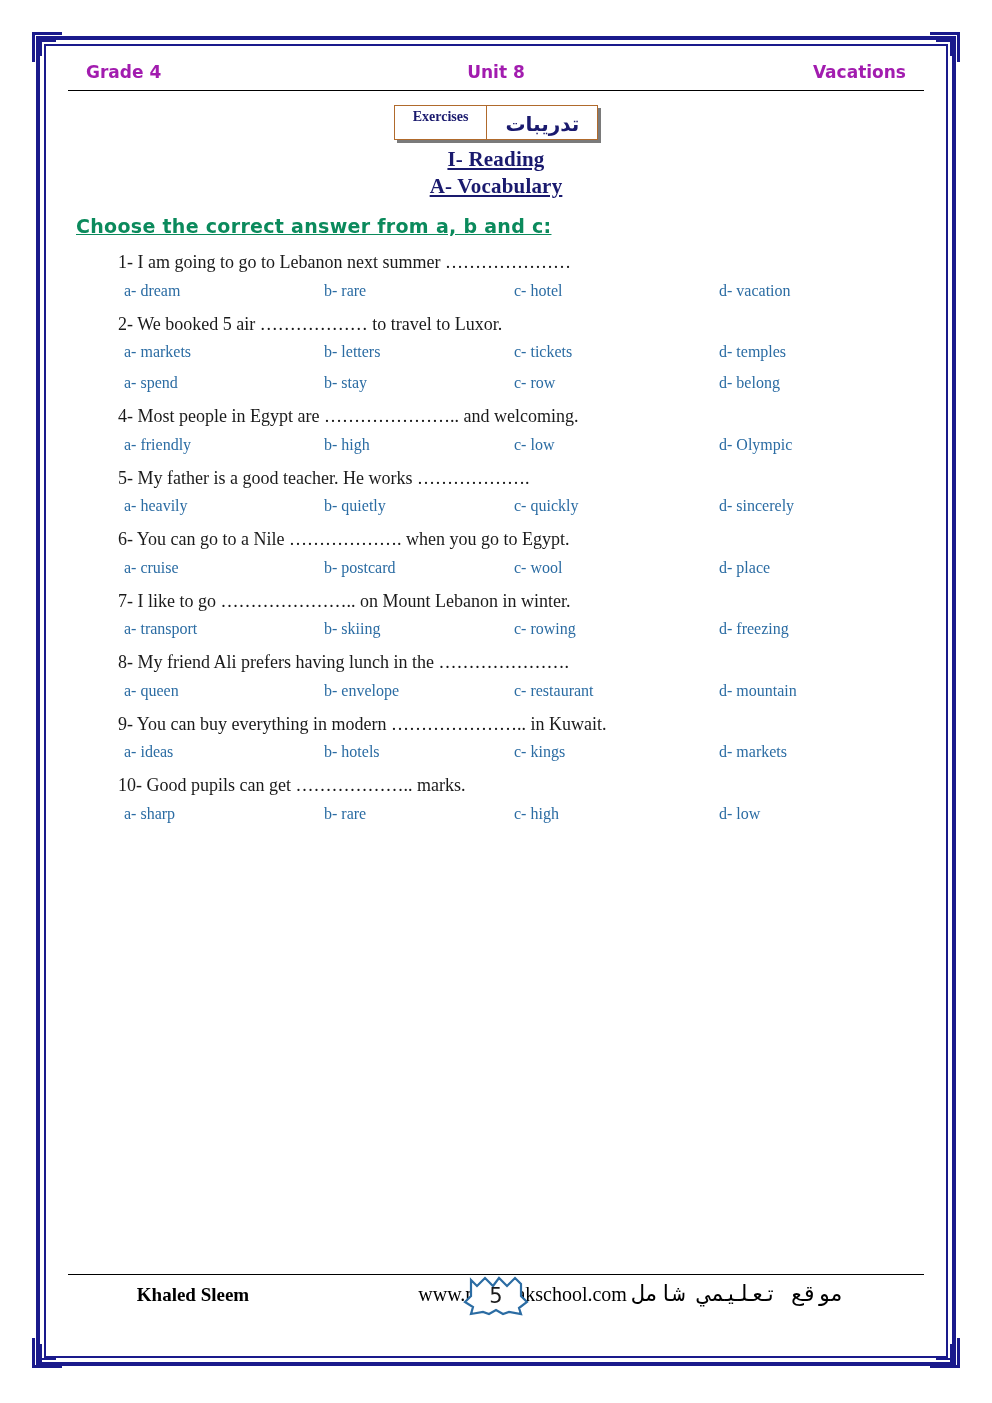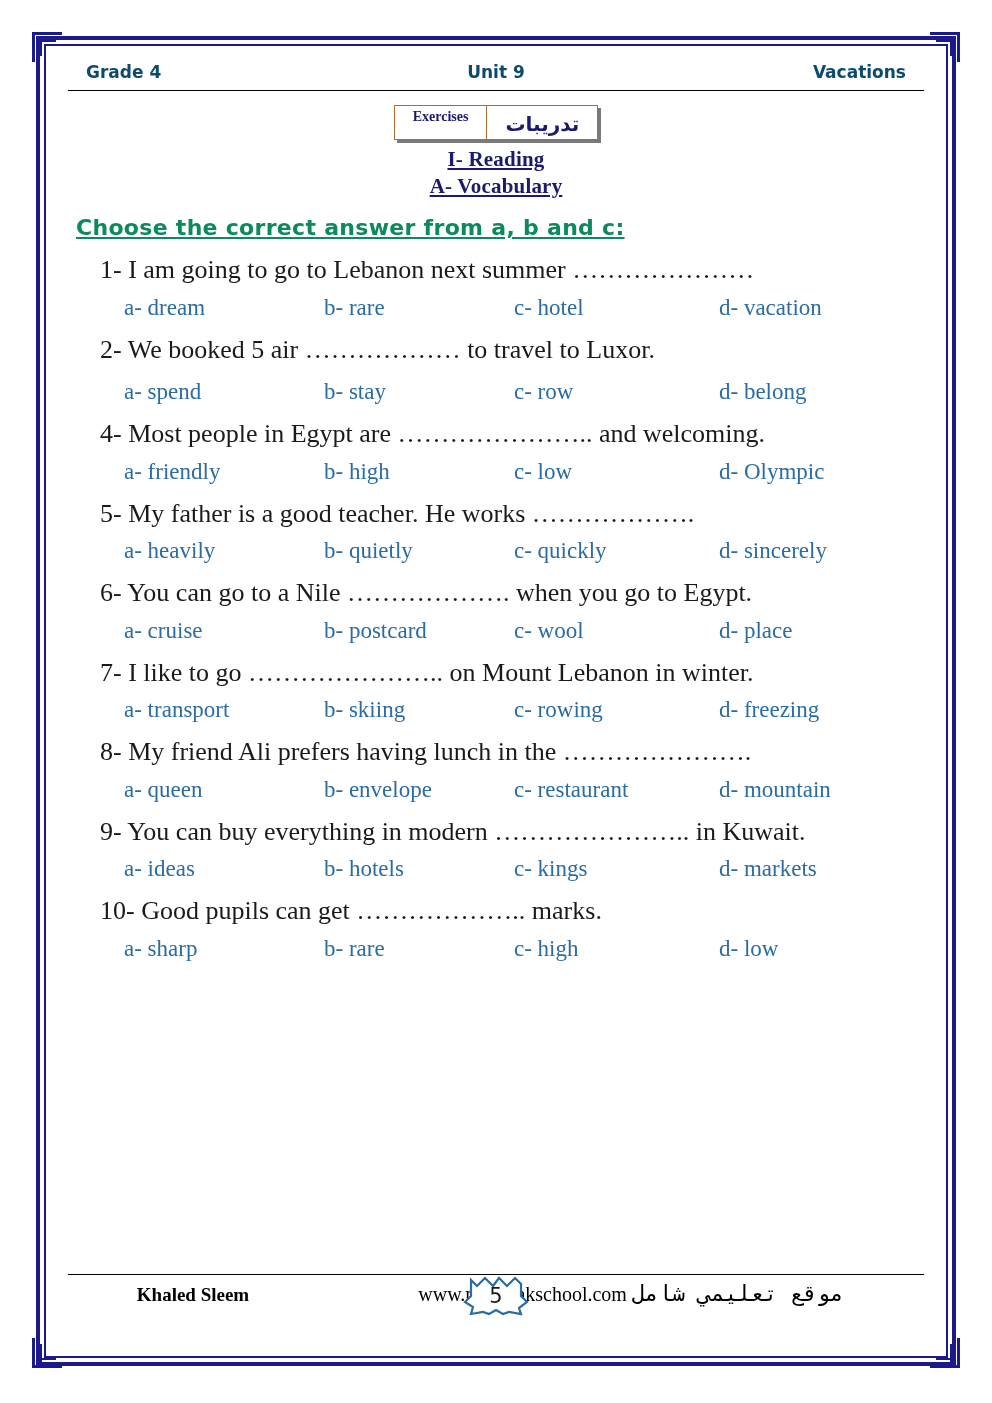--- a/index.html
+++ b/index.html
@@ -80,7 +80,7 @@
     align-items: baseline;
     font-family: "DejaVu Sans", sans-serif;
     font-size: 17px;
-    color: #0c4a6e;
+    color: #a21caf;
     padding: 0 18px 8px 18px;
     border-bottom: 1.5px solid #000;
   }

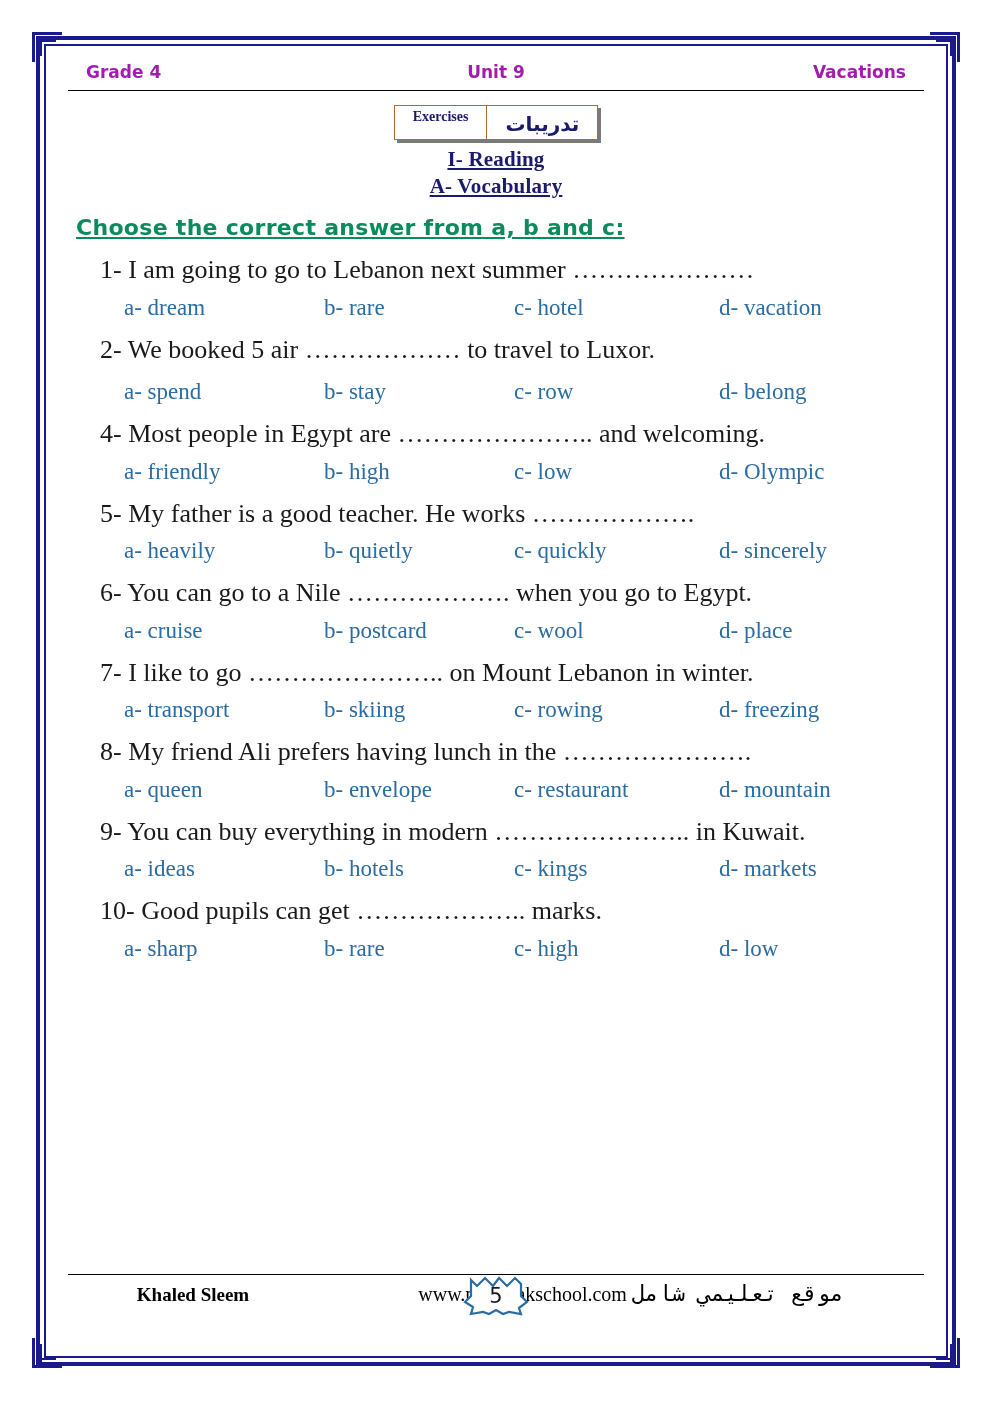--- a/index.html
+++ b/index.html
@@ -255,7 +255,7 @@
 
   <div class="doc-header">
     <div class="h-left">Grade 4</div>
-    <div class="h-mid">Unit 9</div>
+    <div class="h-mid">Unit 8</div>
     <div class="h-right">Vacations</div>
   </div>
 

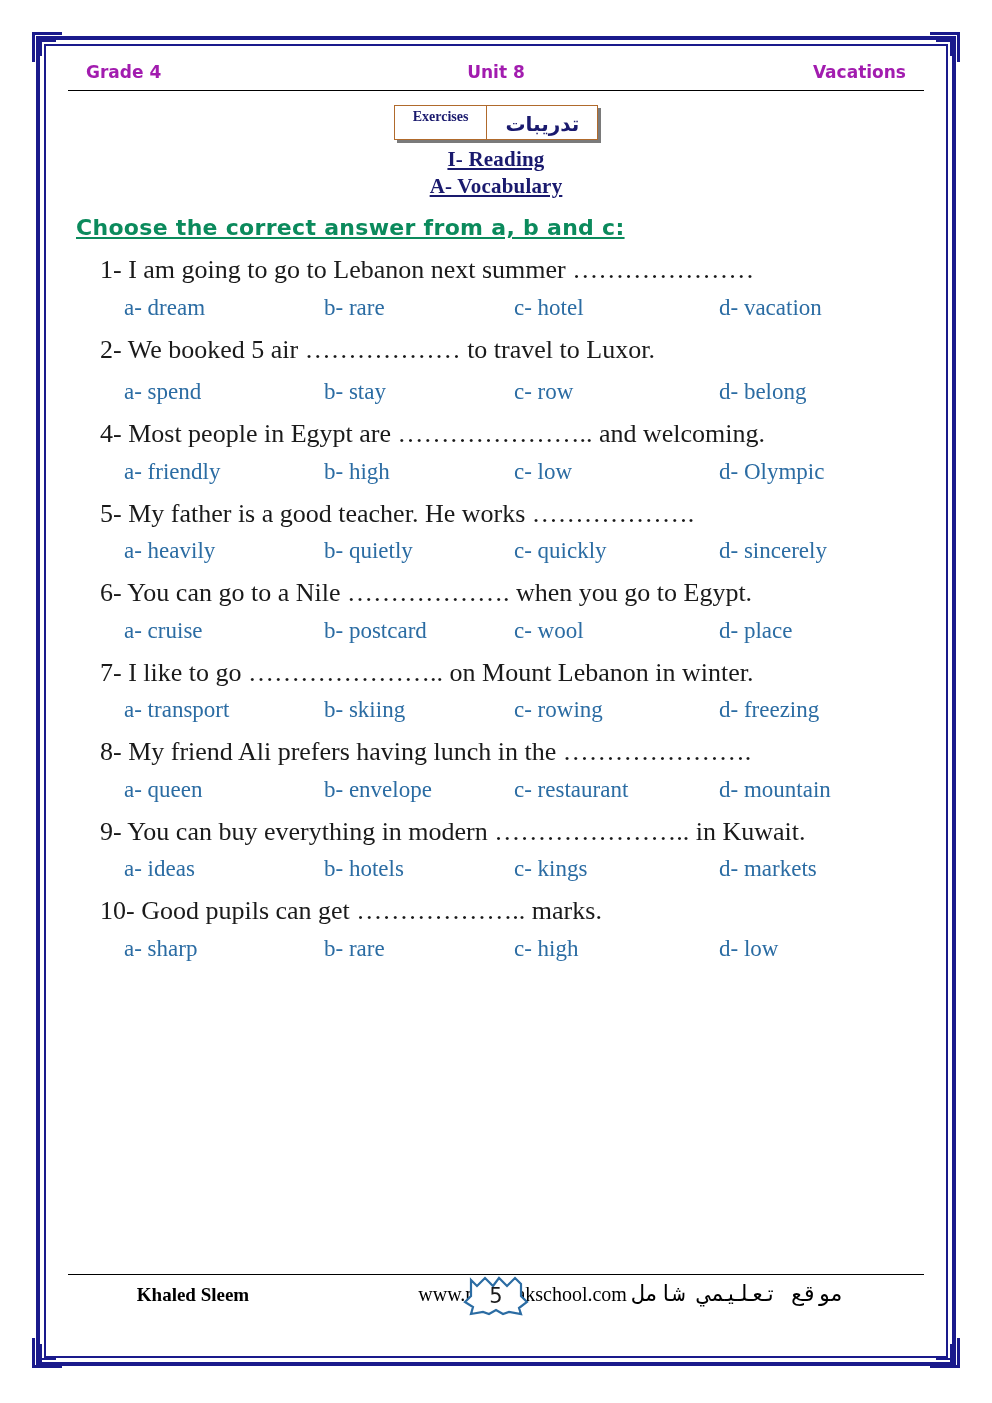--- a/index.html
+++ b/index.html
@@ -138,7 +138,7 @@
     margin-top: 16px;
     margin-left: 8px;
     font-family: "DejaVu Sans", sans-serif;
-    font-size: 22px;
+    font-size: 19px;
     font-weight: bold;
     color: #0b8a5c;
     text-decoration: underline;

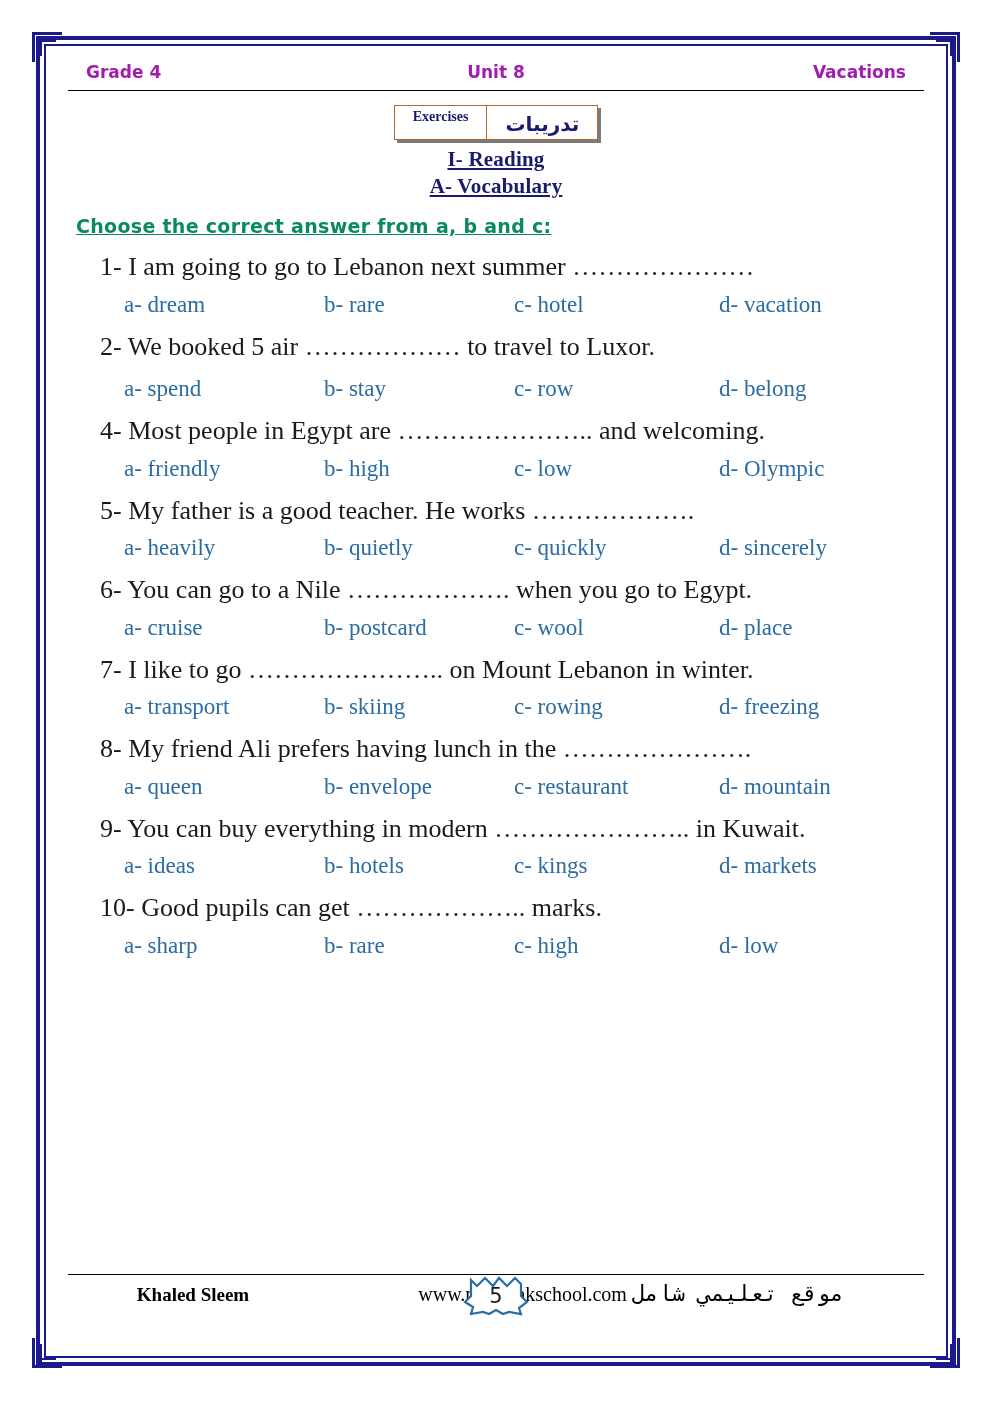--- a/index.html
+++ b/index.html
@@ -153,9 +153,9 @@
     margin-bottom: 13px;
   }
   .q-text {
-    font-size: 26px;
+    font-size: 18px;
     color: #1a1a1a;
-    margin-left: 32px;
+    margin-left: 50px;
     line-height: 1.25;
   }
   .opts {

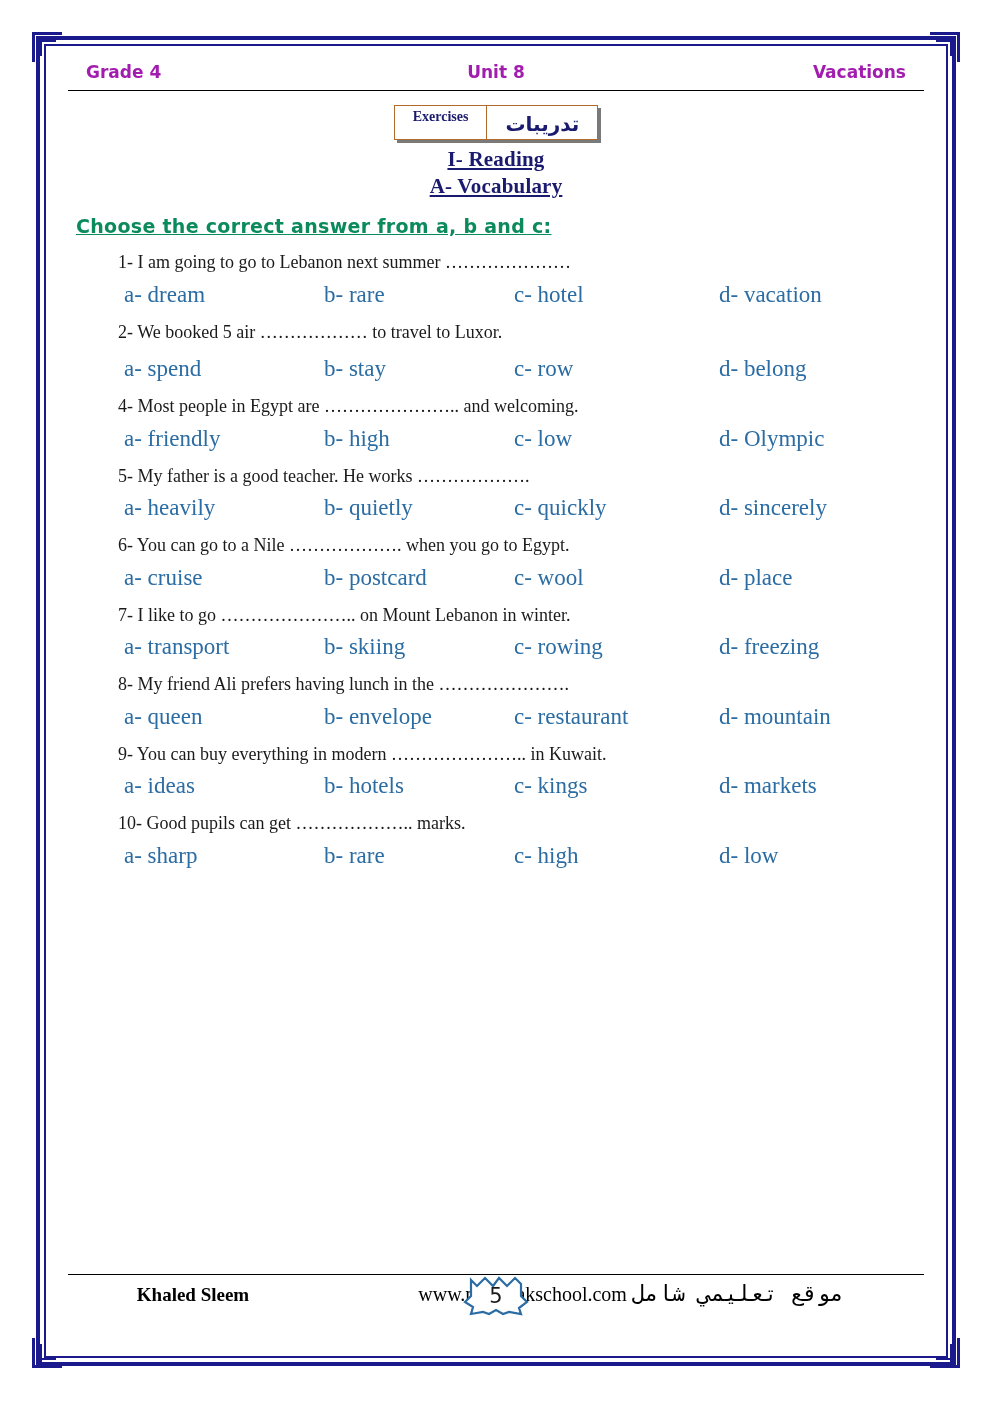--- a/index.html
+++ b/index.html
@@ -163,7 +163,7 @@
     margin-top: 8px;
     margin-left: 56px;
     color: #2b6ca3;
-    font-size: 23px;
+    font-size: 16px;
   }
   .opt { }
   .opt.o1 { width: 200px; }

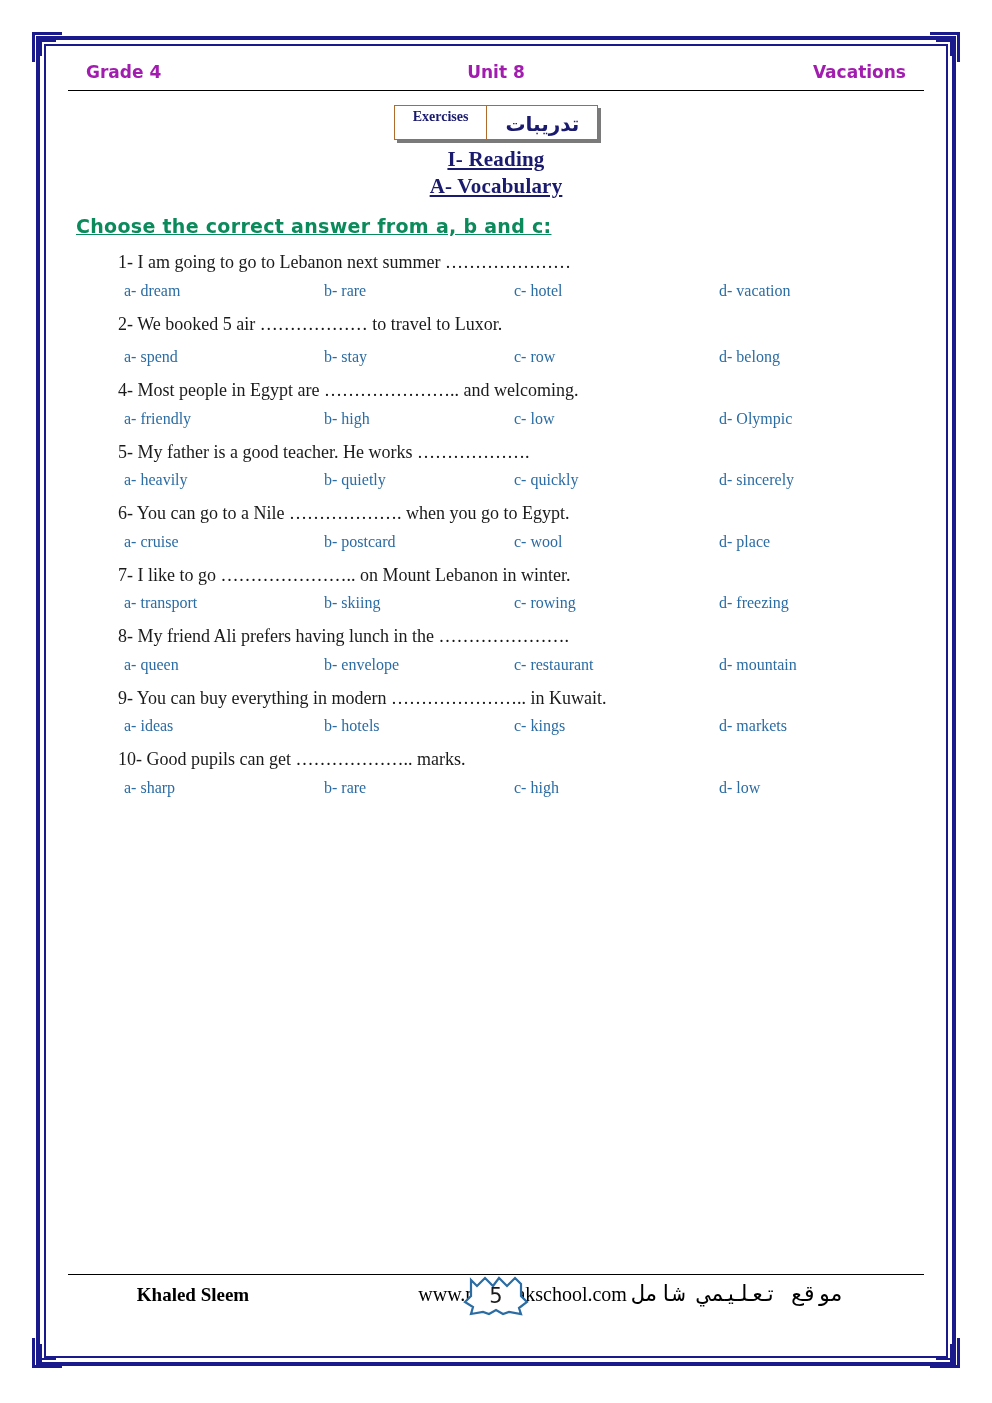--- a/index.html
+++ b/index.html
@@ -285,6 +285,12 @@
 
     <div class="q-block">
       <div class="q-text">2- We booked 5 air ……………… to travel to Luxor.</div>
+      <div class="opts">
+        <div class="opt o1">a- markets</div>
+        <div class="opt o2">b- letters</div>
+        <div class="opt o3">c- tickets</div>
+        <div class="opt o4">d- temples</div>
+      </div>
     </div>
 
     <div class="q-block">

